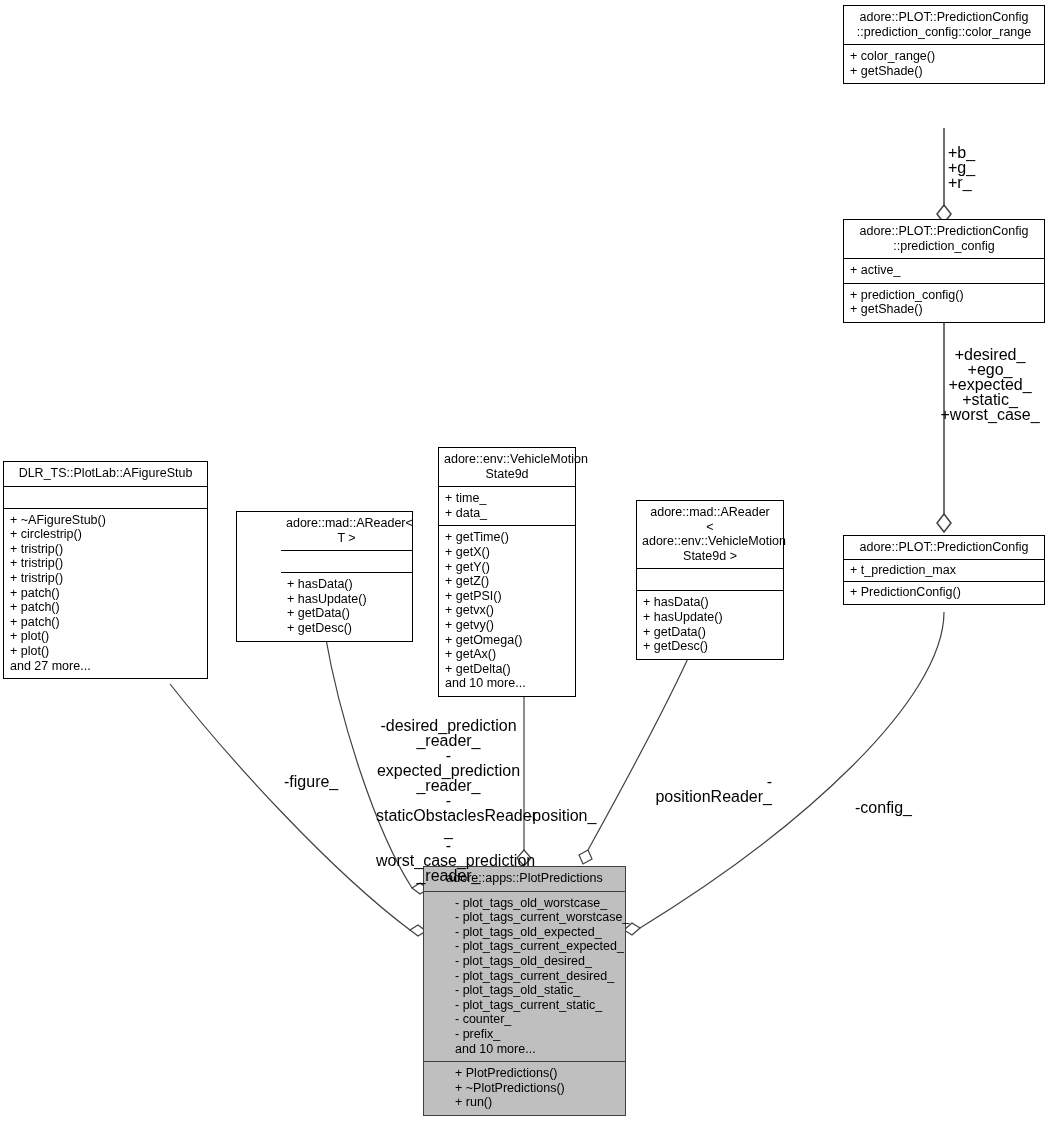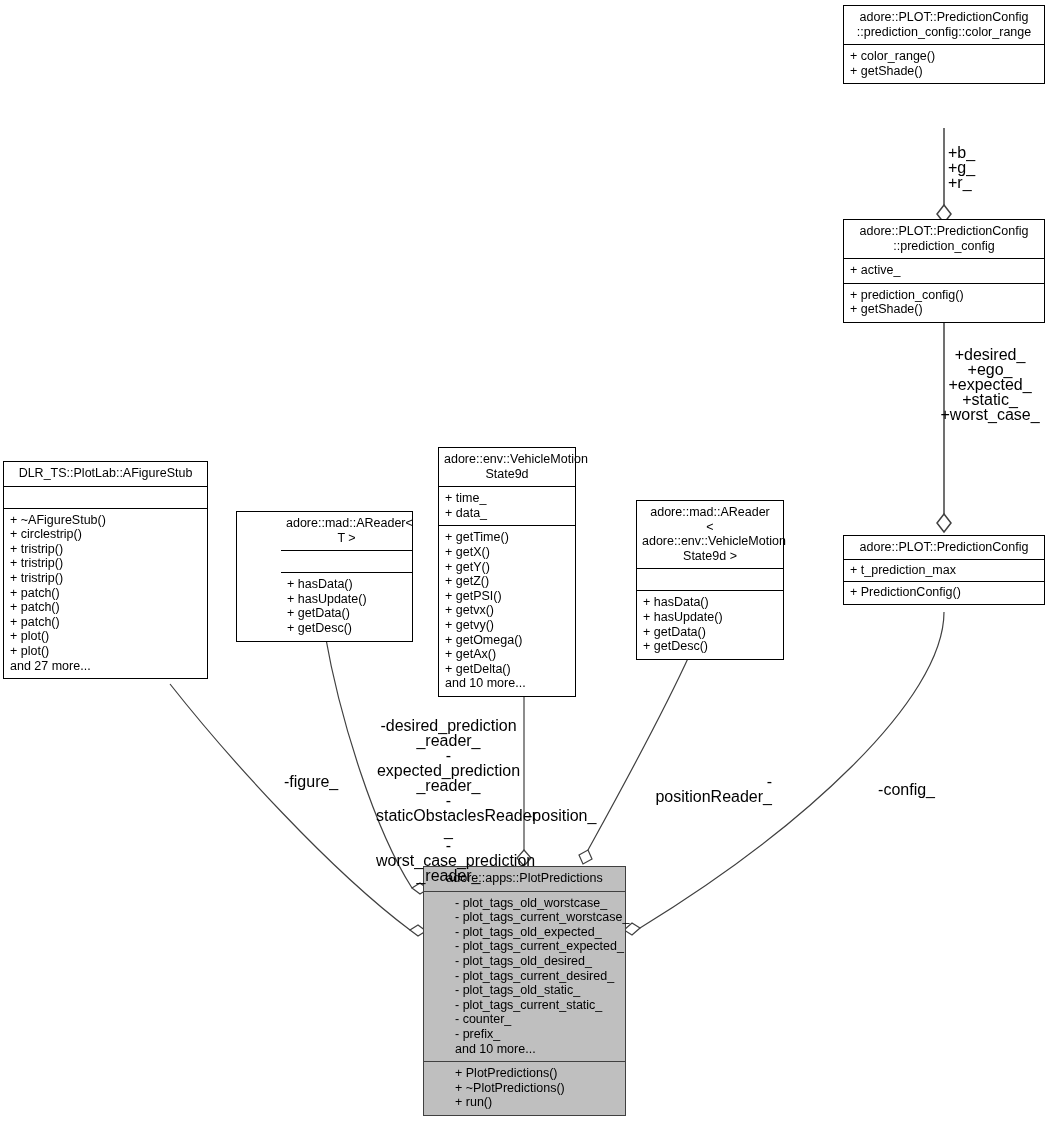--- a/index.html
+++ b/index.html
@@ -239,7 +239,7 @@
 
   <div class="edge-label" style="left:652px; top:774px; width:120px; text-align:right;">-positionReader_</div>
 
-  <div class="edge-label" style="left:855px; top:782px; width:80px; text-align:right;">-config_</div>
+  <div class="edge-label" style="left:855px; top:800px; width:80px; text-align:left;">-config_</div>
 
 </div>
 

